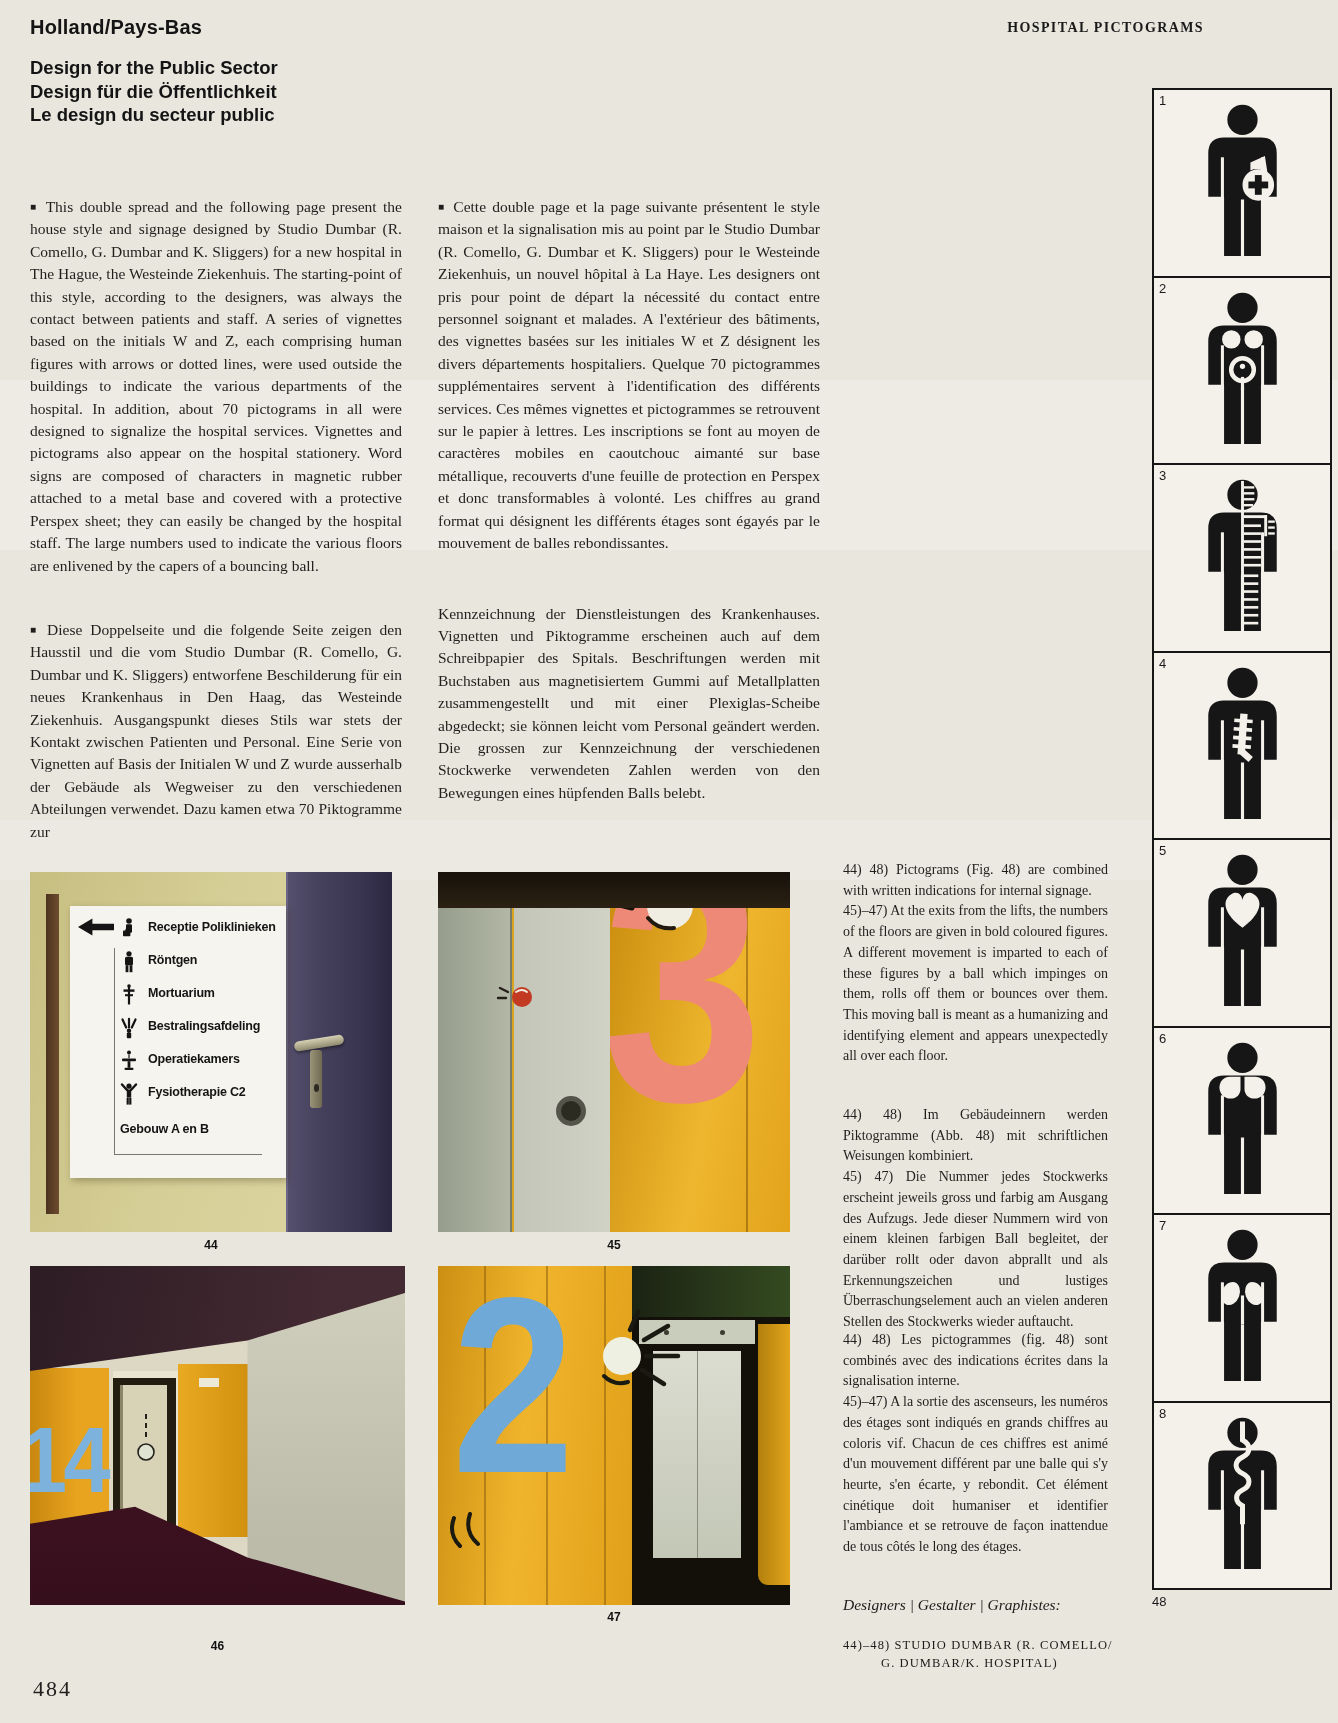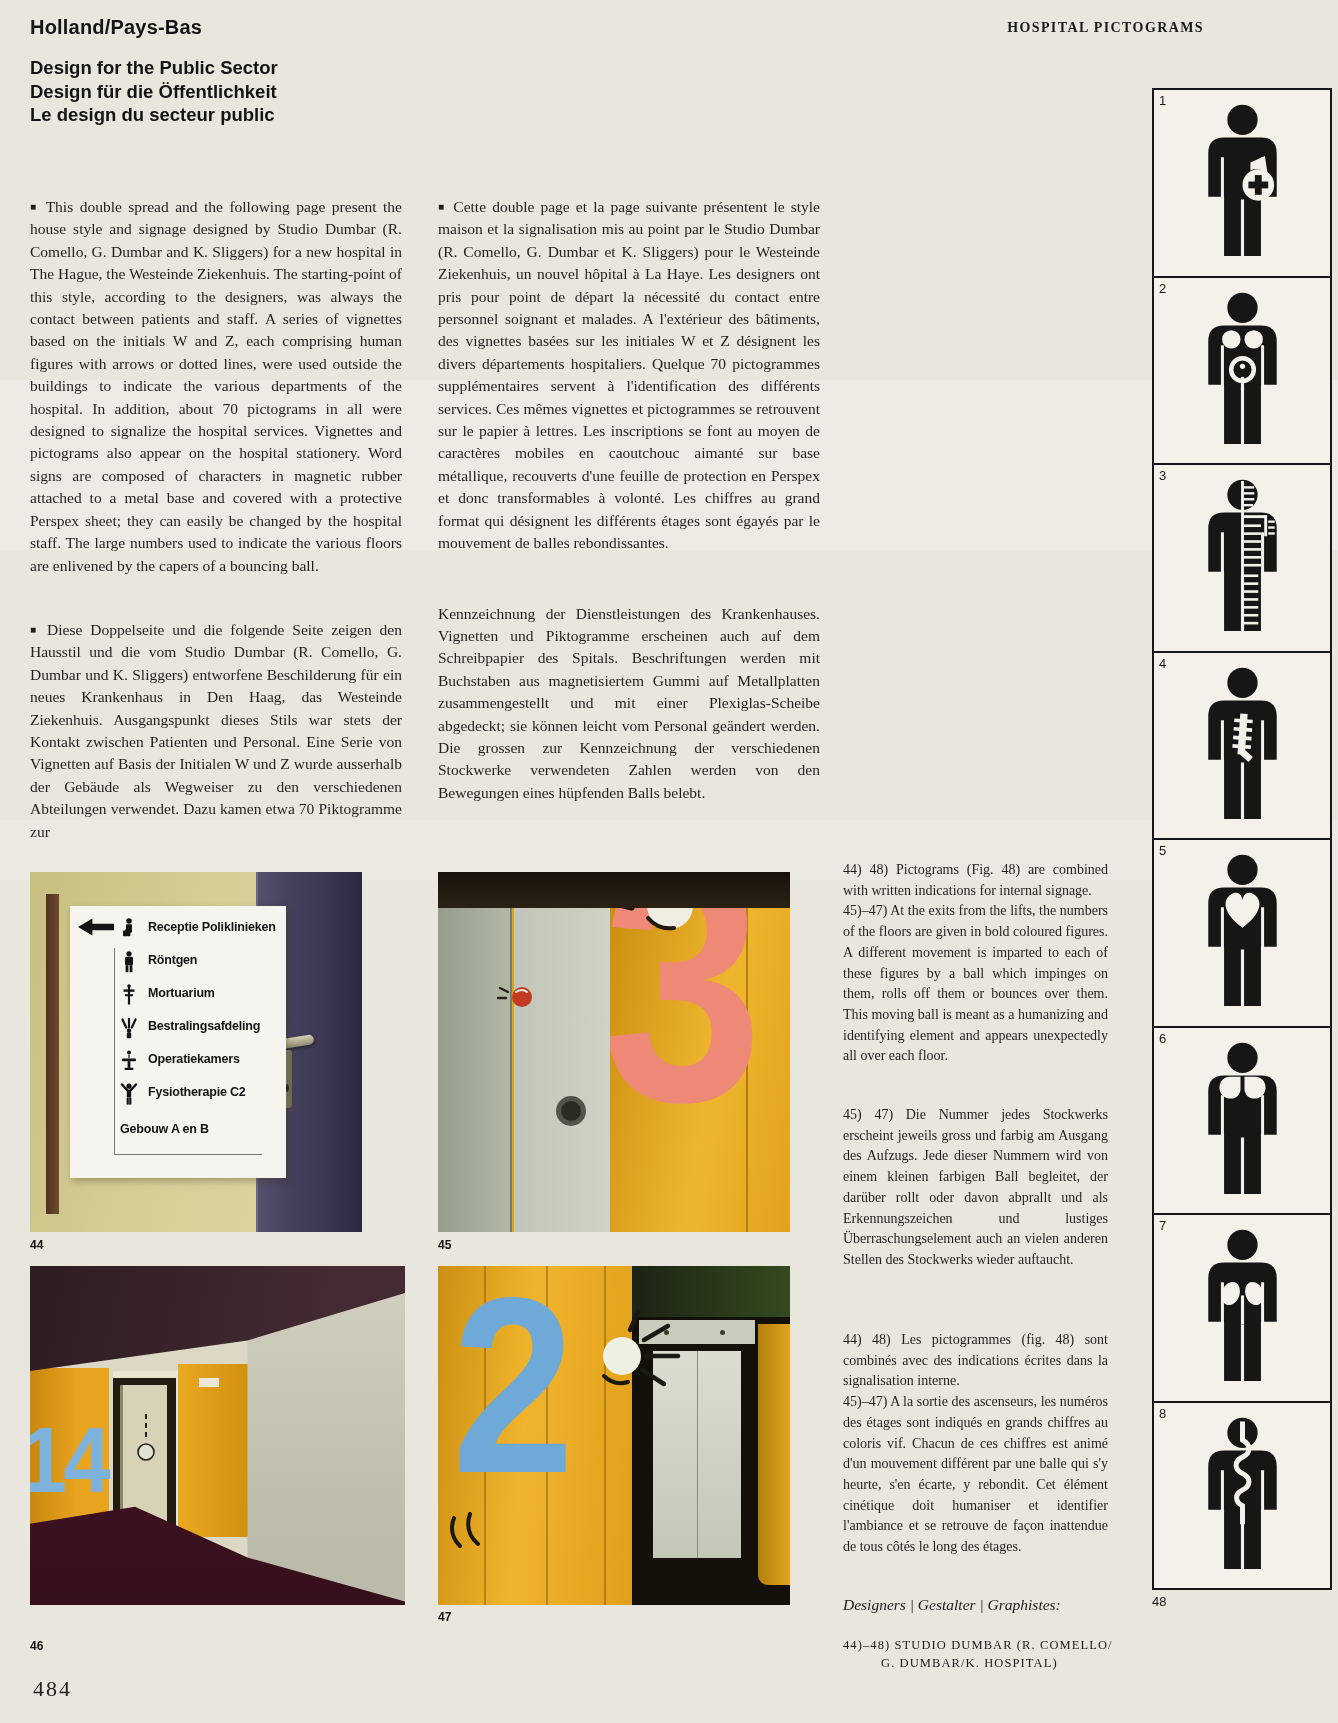--- a/index.html
+++ b/index.html
@@ -52,7 +52,7 @@
   .abs { position:absolute; }
 
   
-  .p44 { left:30px; top:872px; width:332px; height:360px;
+  .p44 { left:30px; top:872px; width:362px; height:360px;
          background:linear-gradient(105deg,#c7be81 0%,#d5ce96 45%,#ded7a5 100%); }
   .p44-wood { left:16px; top:22px; width:13px; height:320px;
               background:linear-gradient(90deg,#4c331f,#6e4c2e); }

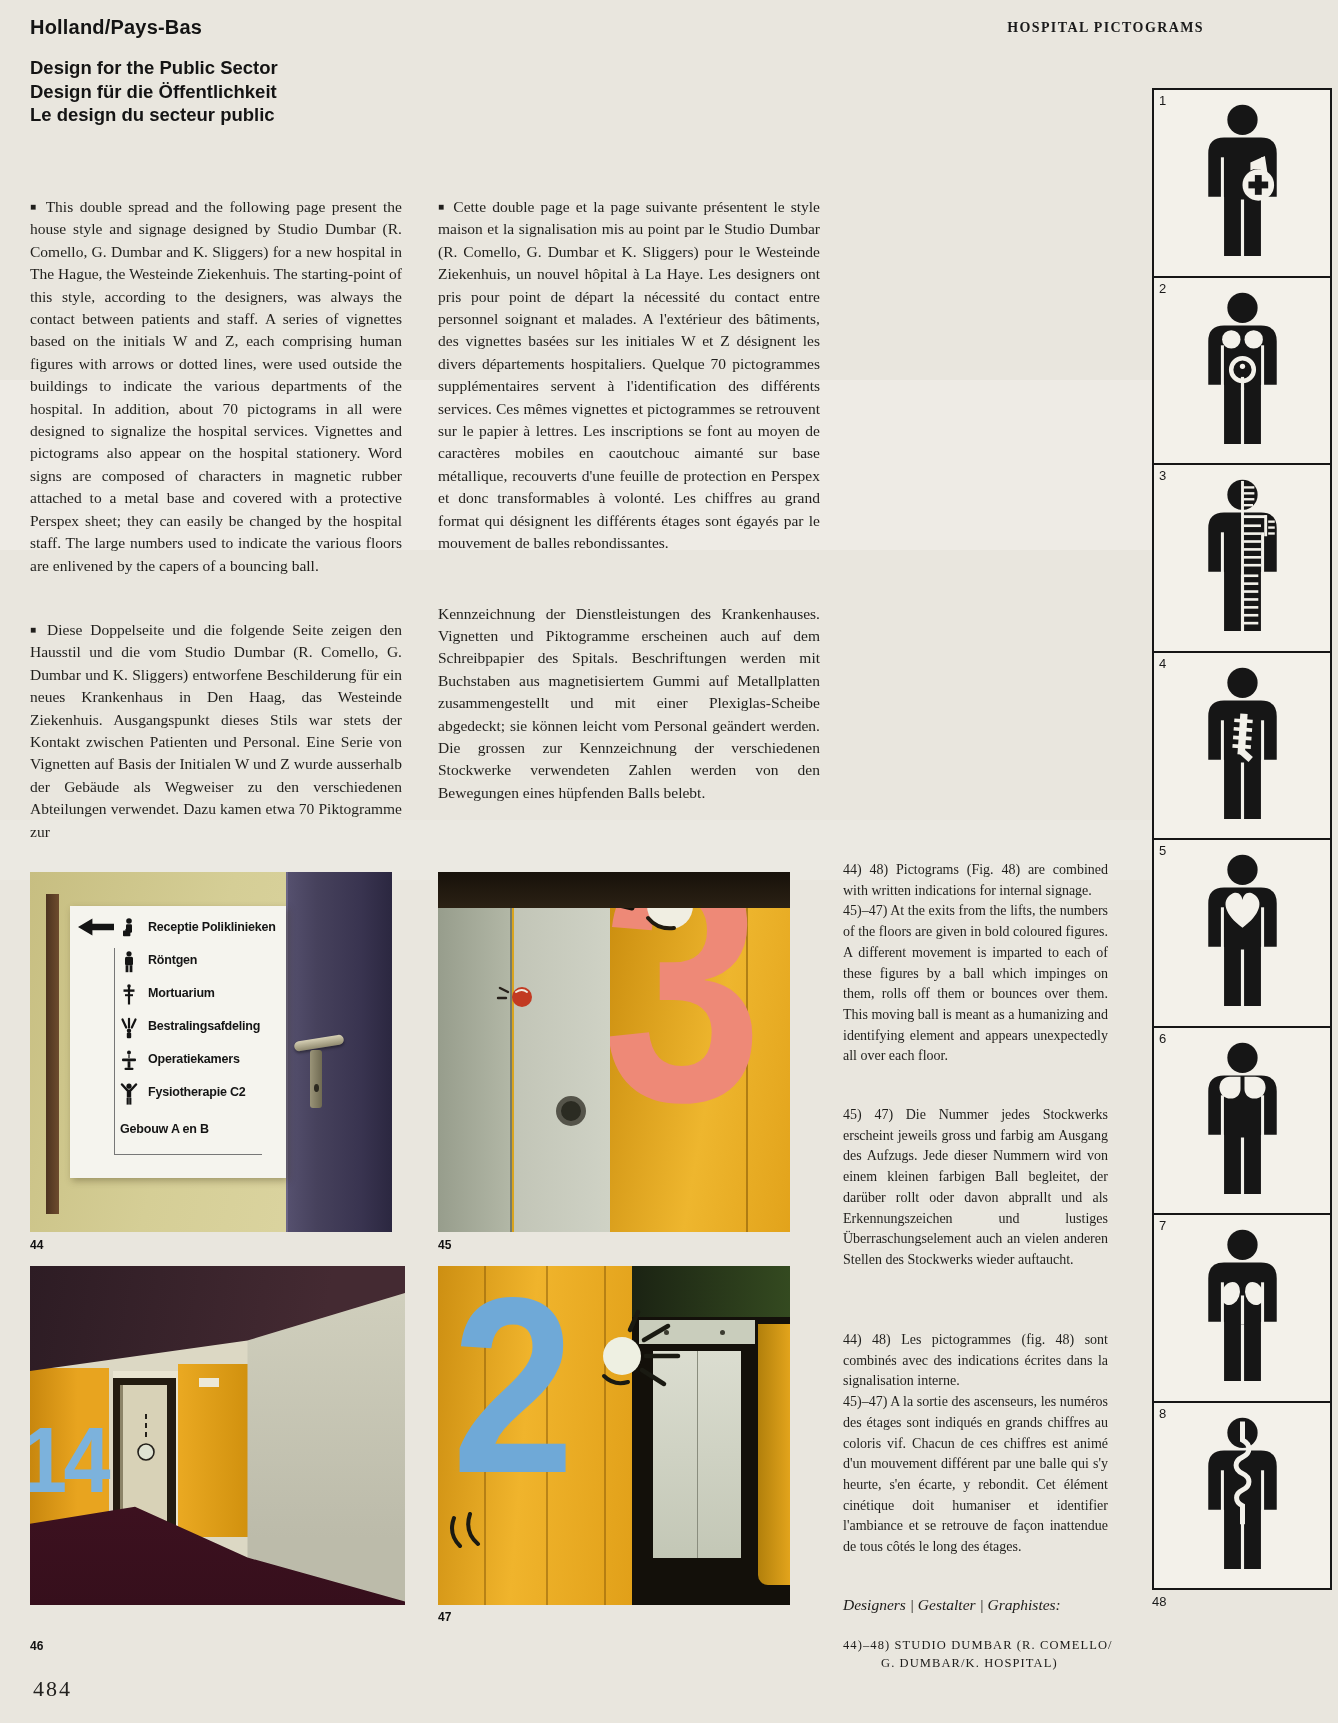--- a/index.html
+++ b/index.html
@@ -331,6 +331,7 @@
     <p>45)–47) At the exits from the lifts, the numbers of the floors are given in bold coloured figures. A different movement is imparted to each of these figures by a ball which impinges on them, rolls off them or bounces over them. This moving ball is meant as a humanizing and identifying element and appears unexpectedly all over each floor.</p>
   </div>
   <div class="cap cap-de">
+    <p>44) 48) Im Gebäudeinnern werden Piktogramme (Abb. 48) mit schriftlichen Weisungen kombiniert.</p>
     <p>45) 47) Die Nummer jedes Stockwerks erscheint jeweils gross und farbig am Ausgang des Aufzugs. Jede dieser Nummern wird von einem kleinen farbigen Ball begleitet, der darüber rollt oder davon abprallt und als Erkennungszeichen und lustiges Überraschungselement auch an vielen anderen Stellen des Stockwerks wieder auftaucht.</p>
   </div>
   <div class="cap cap-fr">

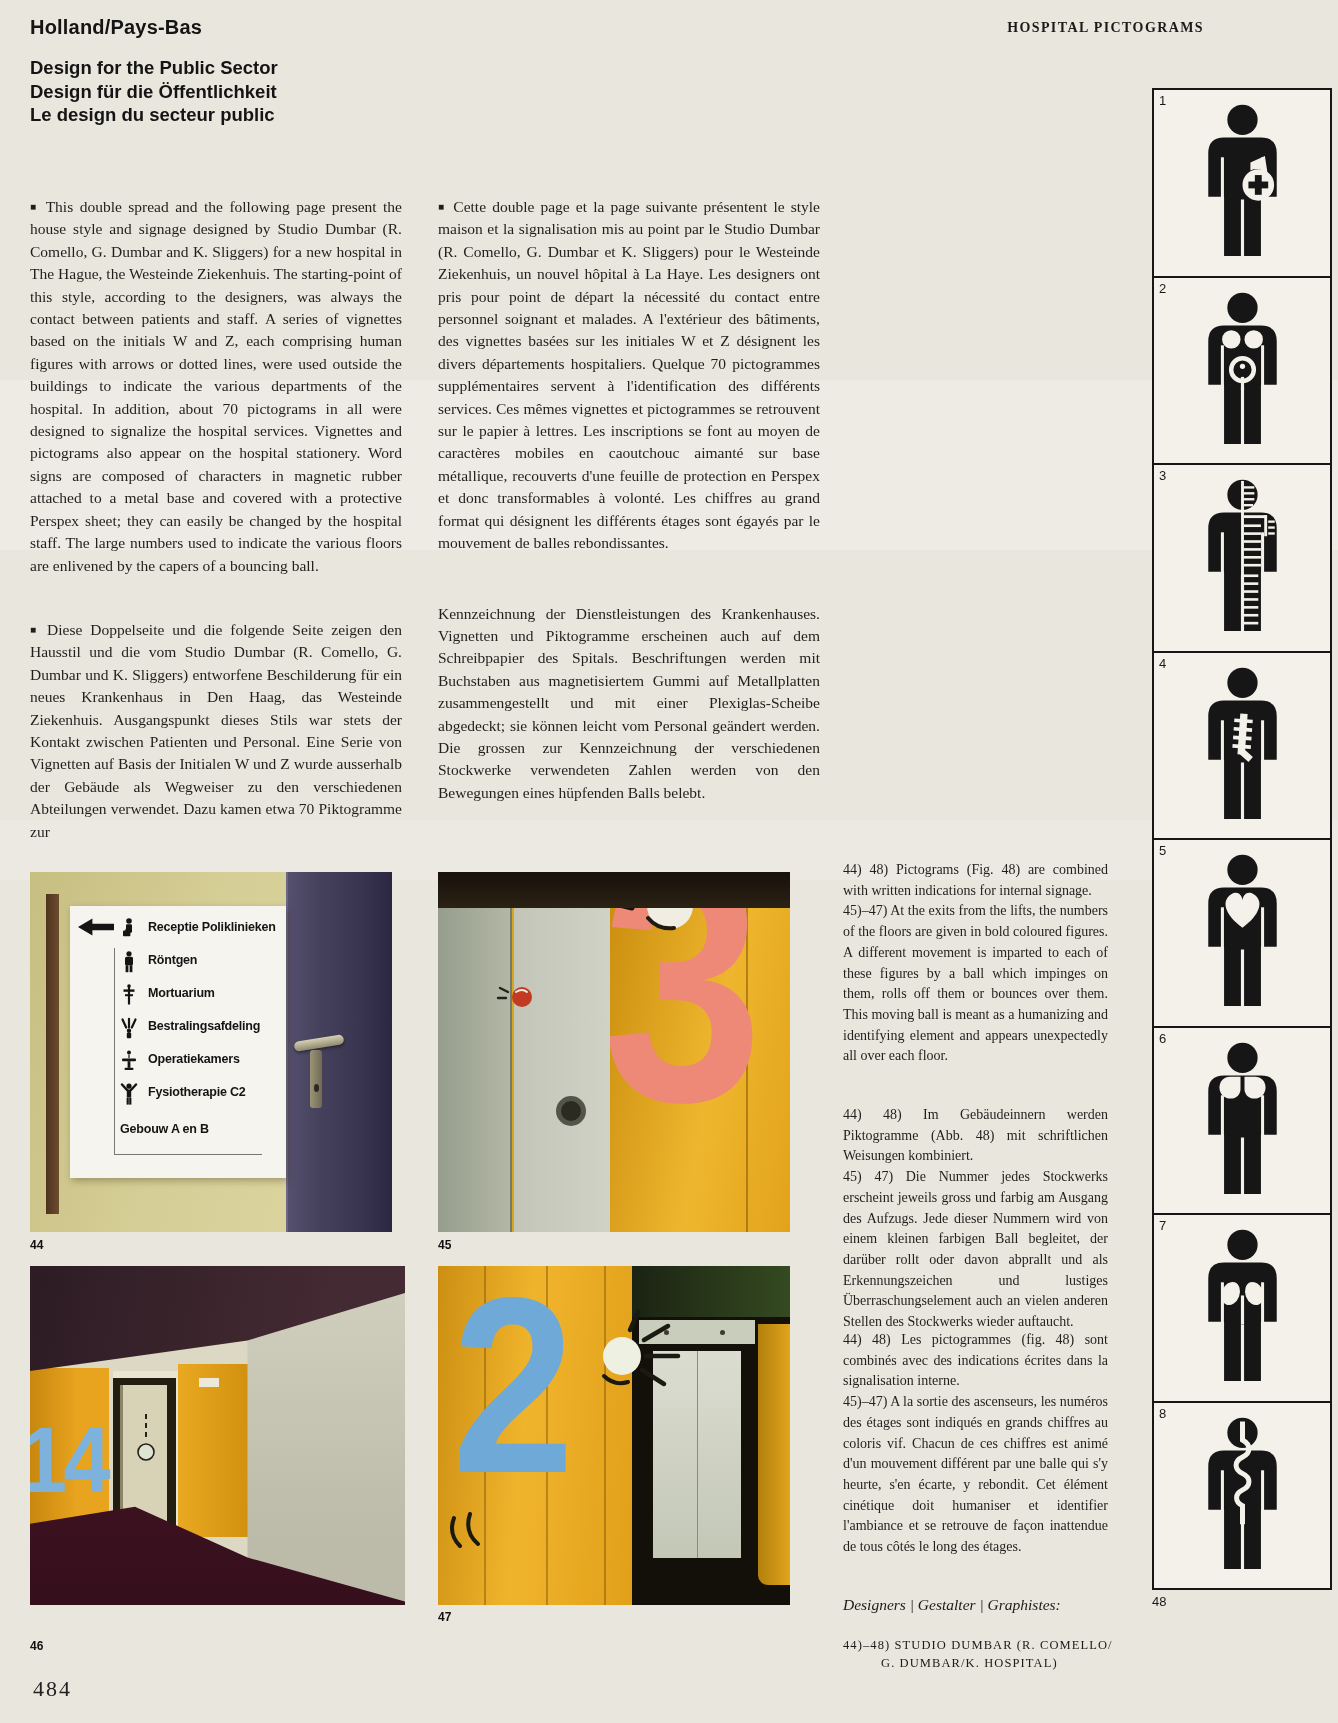--- a/index.html
+++ b/index.html
@@ -45,7 +45,7 @@
 
   
   .figno { position:absolute; font-family:"Liberation Sans",sans-serif; font-weight:bold;
-           font-size:12px; color:#111; text-align:left; }
+           font-size:12px; color:#111; text-align:center; }
 
   
   .photo { position:absolute; overflow:hidden; }

